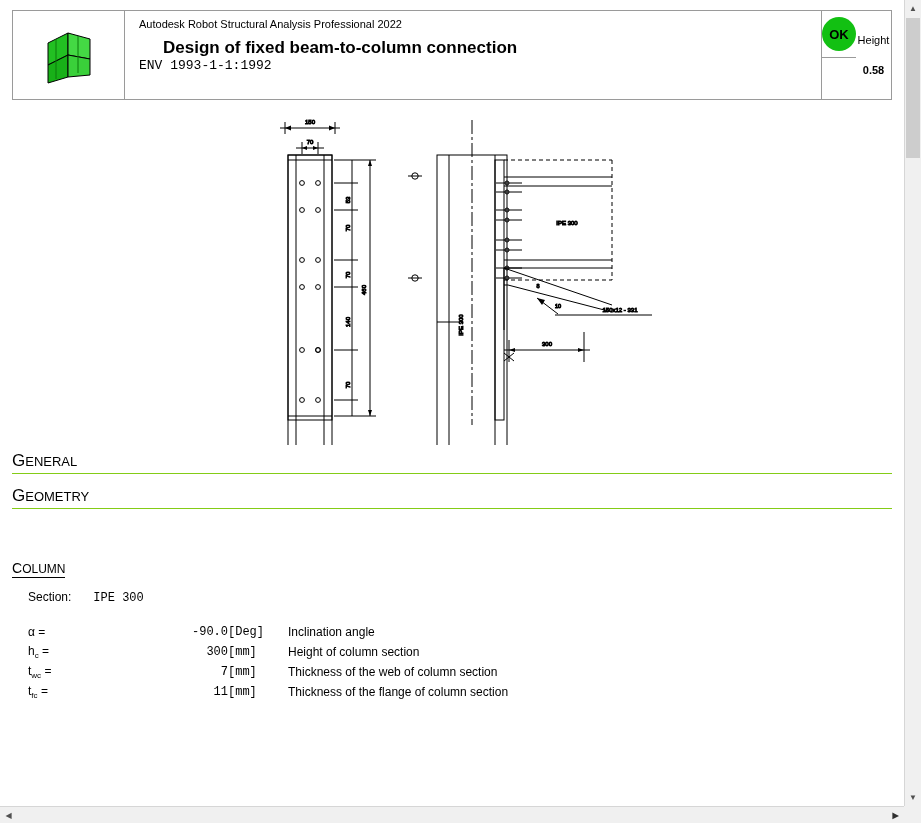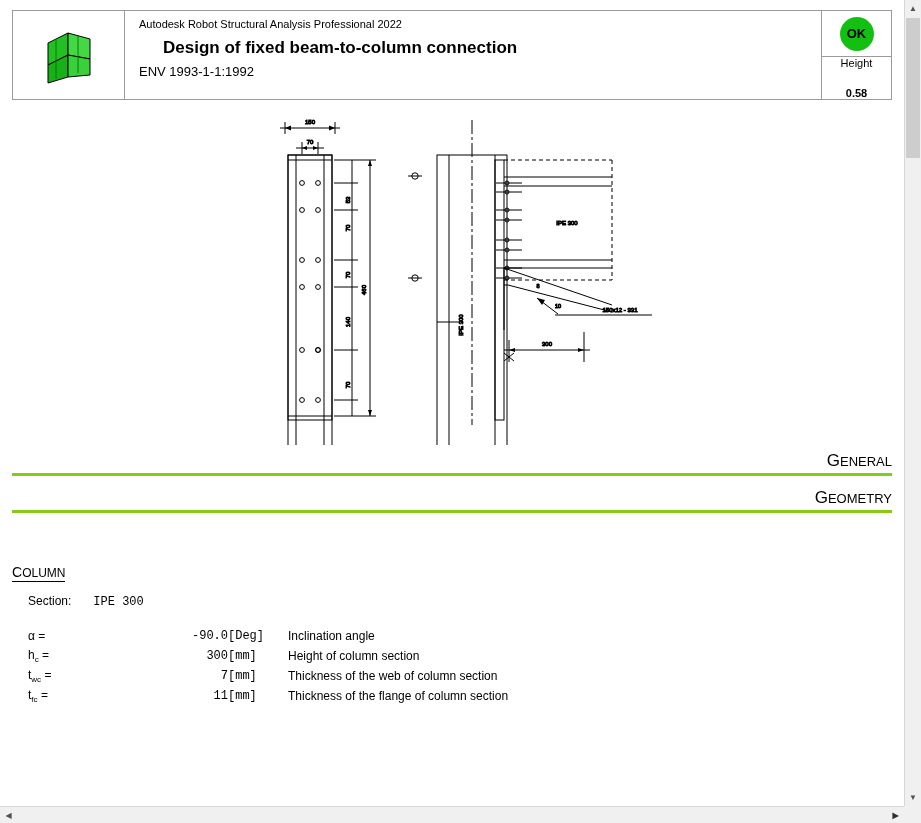--- a/index.html
+++ b/index.html
@@ -137,7 +137,7 @@
     border-left: 1px solid #9a9a9a;
     box-sizing: border-box;
     display: flex;
-    flex-direction: column;
+    flex-direction: row;
   }
   .status-top {
     height: 46px;

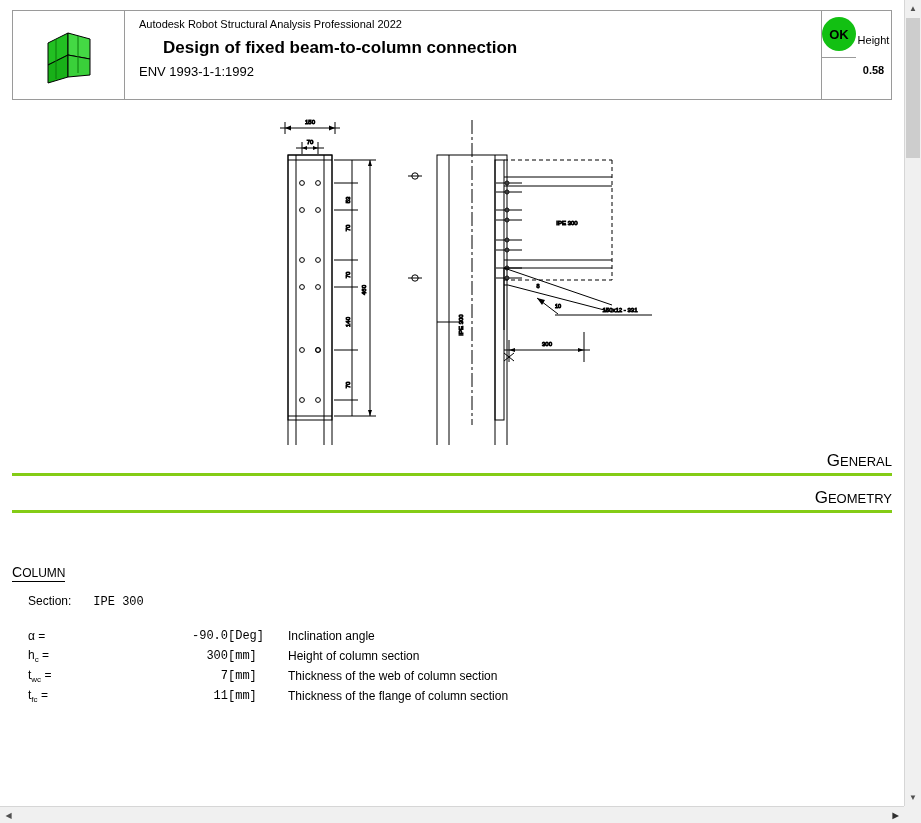--- a/index.html
+++ b/index.html
@@ -129,8 +129,8 @@
   .hdr-code {
     font-size: 13px;
     color: #000;
-    margin-top: 6px;
     line-height: 16px;
+    font-family: Liberation Mono, monospace;
   }
   .hdr-status {
     width: 70px;

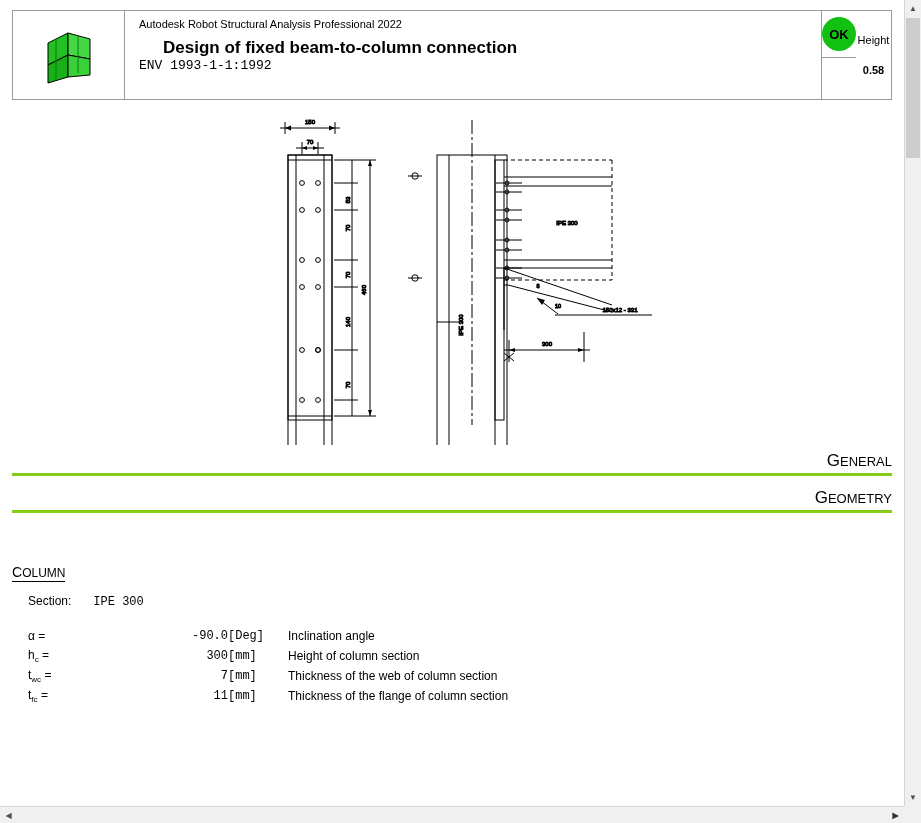--- a/index.html
+++ b/index.html
@@ -179,9 +179,8 @@
     padding: 0 0 2px 0;
     font-size: 15px;
     color: #000;
-    border-bottom: 3px solid #84cc16;
+    border-bottom: 1px solid #84cc16;
     letter-spacing: 0px;
-    text-align: right;
   }
   .sec-head .smallcap-first { font-size: 17px; }
   .sec-head span.rest { font-size: 13px; }

